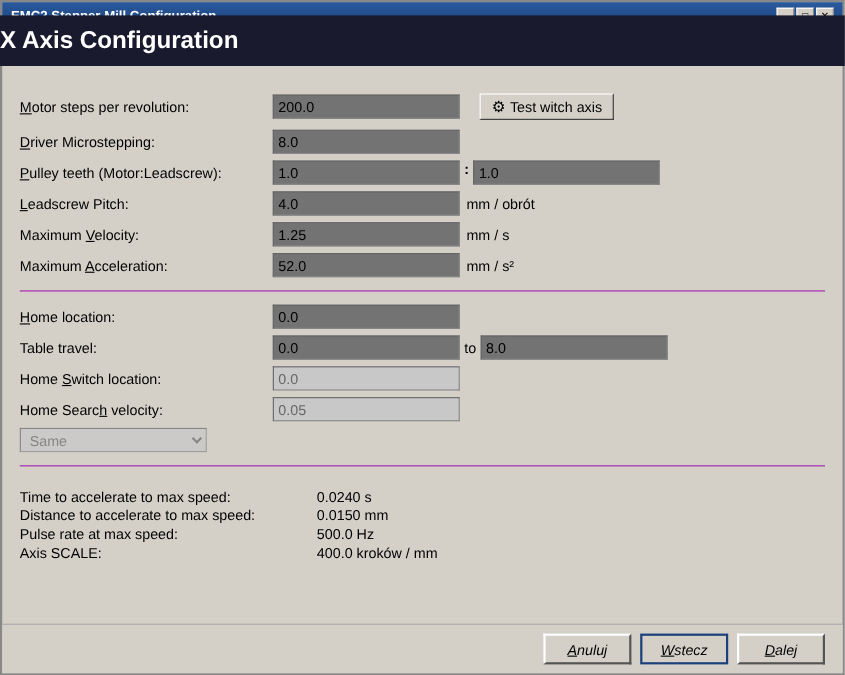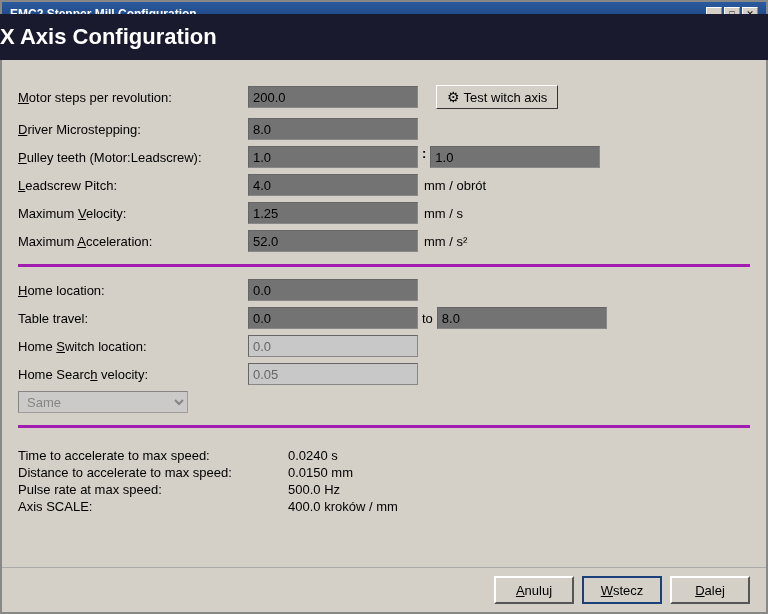--- a/index.html
+++ b/index.html
@@ -72,7 +72,7 @@
       flex: 1;
     }
     .section {
-      border-bottom: 3px solid #a21caf;
+      border-bottom: 1px solid #a21caf;
       padding-bottom: 8px;
       margin-bottom: 4px;
     }

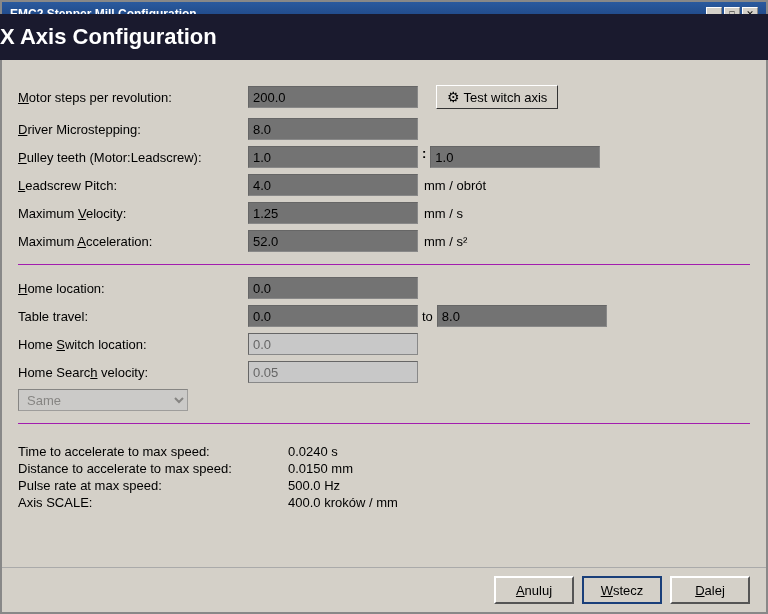--- a/index.html
+++ b/index.html
@@ -178,6 +178,7 @@
       padding: 2px 14px;
       cursor: pointer;
       font-size: 13px;
+      font-style: italic;
     }
     .btn-active {
       border: 2px solid #1a3f7a;

